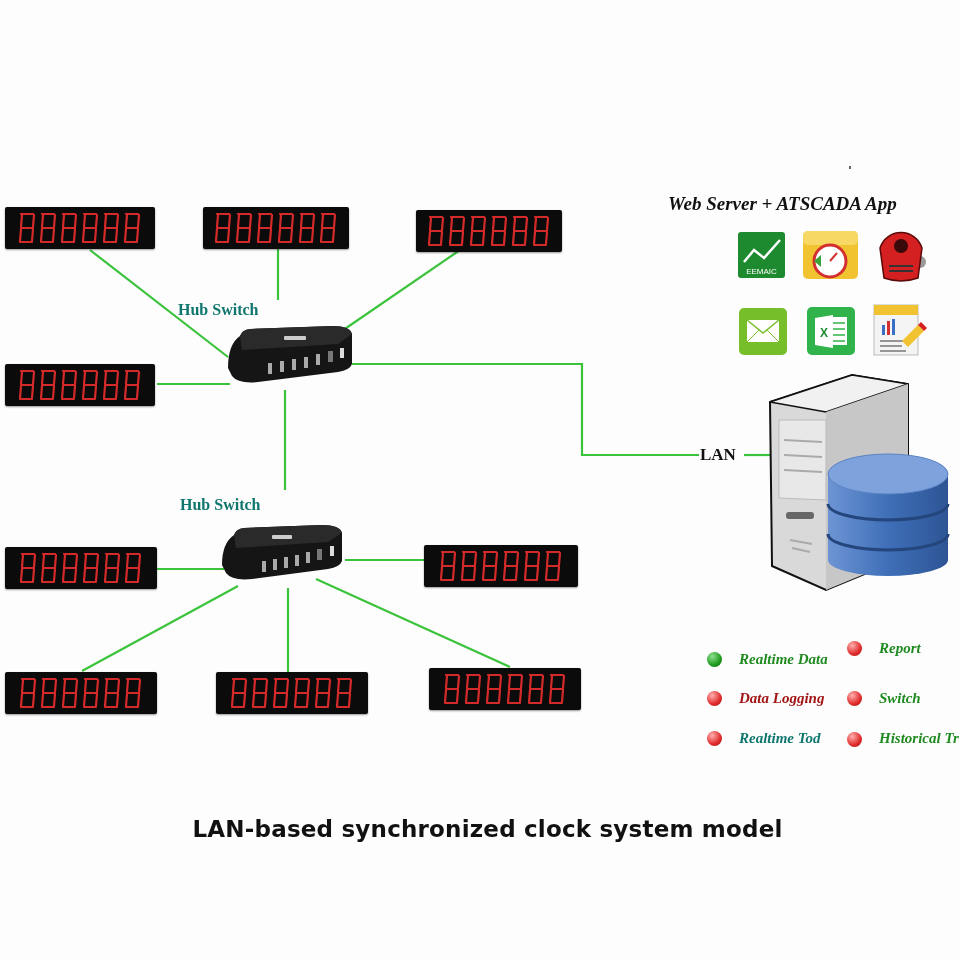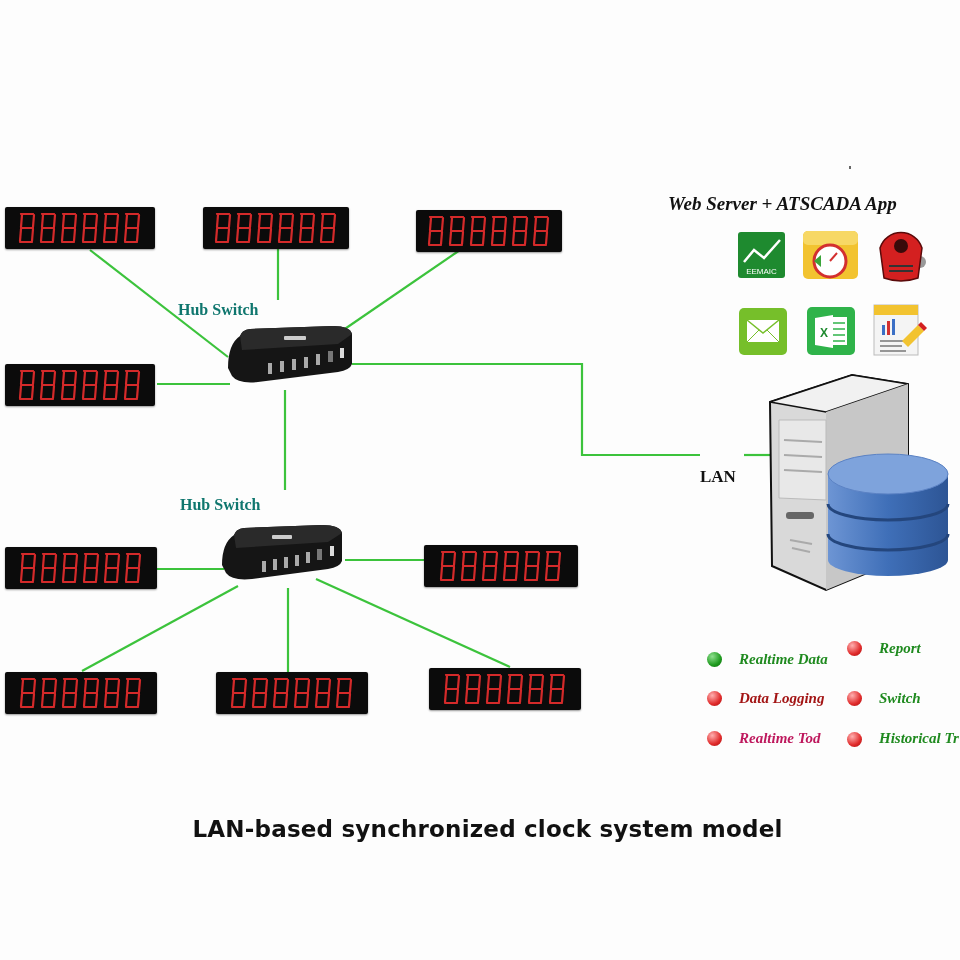--- a/index.html
+++ b/index.html
@@ -8,7 +8,7 @@
   .clock { position: absolute; width: 150px; height: 42px; background: #0b0b0b; border-radius: 2px; box-shadow: 0 1px 2px rgba(0,0,0,.4); display: flex; align-items: center; justify-content: center; gap: 2px; }
   .clock svg { display: block; }
   .hub-label { position: absolute; font-family: "Liberation Serif", serif; font-weight: bold; font-size: 16px; color: #0f766e; }
-  .lan-label { position: absolute; font-family: "Liberation Serif", serif; font-weight: bold; font-size: 17px; color: #111; background: #fdfdfd; padding: 0 1px; margin-top: 22px; }
+  .lan-label { position: absolute; font-family: "Liberation Serif", serif; font-weight: bold; font-size: 17px; color: #111; background: #fdfdfd; padding: 0 1px; }
   .app-title { position: absolute; left: 668px; top: 193px; font-family: "Liberation Serif", serif; font-style: italic; font-weight: bold; font-size: 19px; color: #111; white-space: nowrap; }
   .feature { position: absolute; display: flex; align-items: center; gap: 17px; font-family: "Liberation Serif", serif; font-style: italic; font-weight: bold; font-size: 15px; white-space: nowrap; }
   .dot { width: 15px; height: 15px; border-radius: 50%; display: inline-block; }

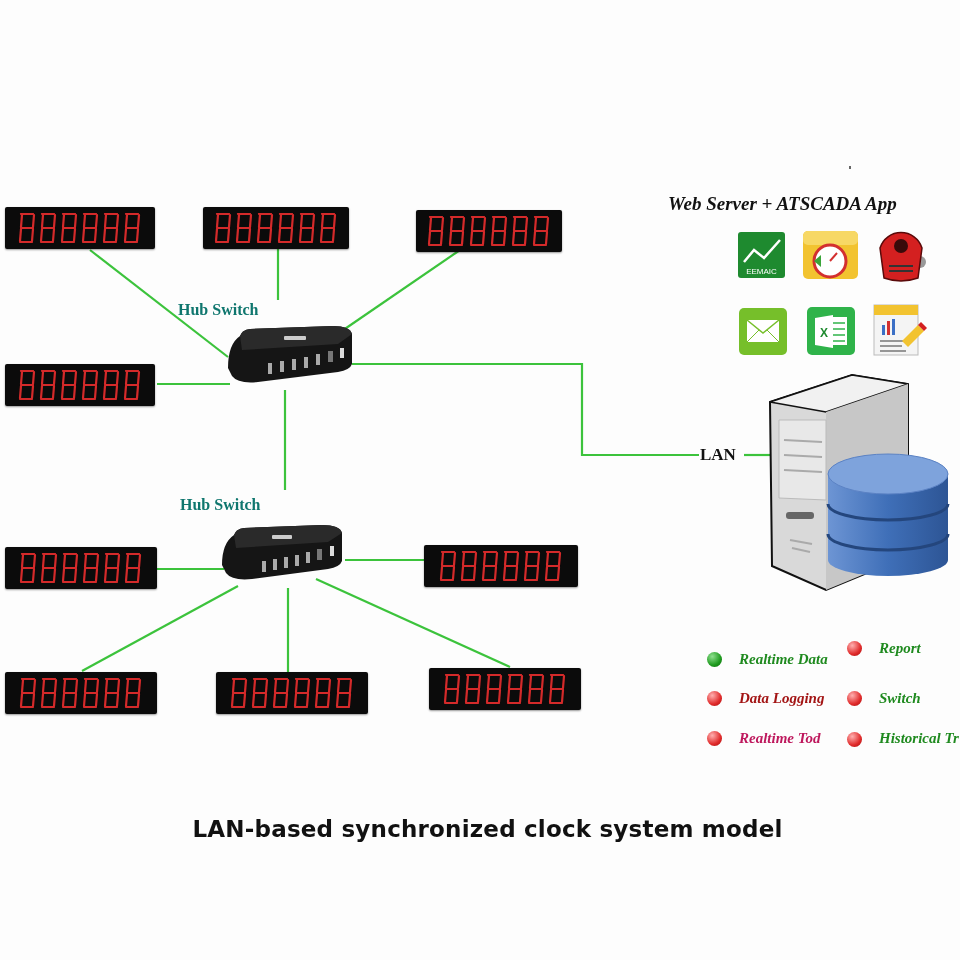--- a/index.html
+++ b/index.html
@@ -680,7 +680,7 @@
 </div>
 <div class="feature" style="left:707px;top:730px;">
   <span class="dot" style="background: radial-gradient(circle at 35% 30%, #ffb0b0, #e02a2a 60%, #a10f0f);"></span>
-  <span style="color:#be185d">Realtime Tod</span>
+  <span style="color:#0f766e">Realtime Tod</span>
 </div>
 <div class="feature" style="left:847px;top:730px;align-items:flex-end;">
   <span class="dot" style="background: radial-gradient(circle at 35% 30%, #ffb0b0, #e02a2a 60%, #a10f0f);"></span>

